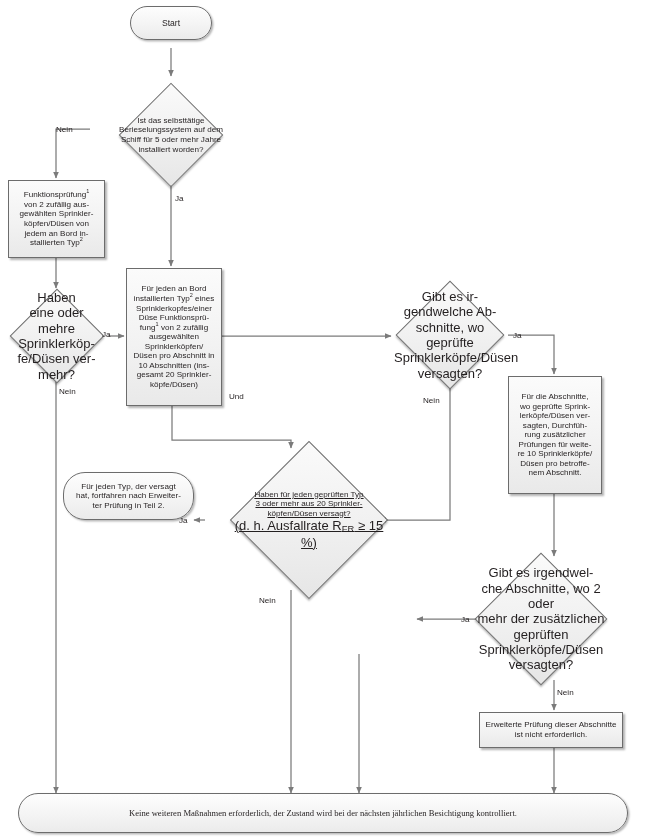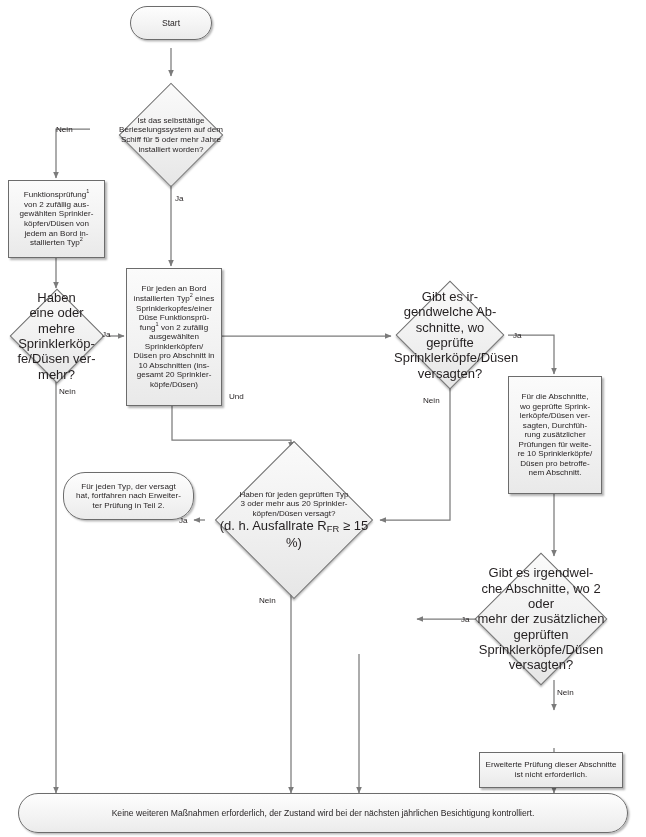--- a/index.html
+++ b/index.html
@@ -180,7 +180,7 @@
     </span>
   </div>
 
-  <div class="node dec" style="left:207px;top:450px;width:174px;height:140px;">
+  <div class="node dec" style="left:222px;top:450px;width:174px;height:140px;text-decoration:underline;">
     <span class="shape" style="width:110px;height:110px;"></span>
     <span class="txt f8" style="width:166px;">
       <span>Haben für jeden geprüften Typ</span><br>

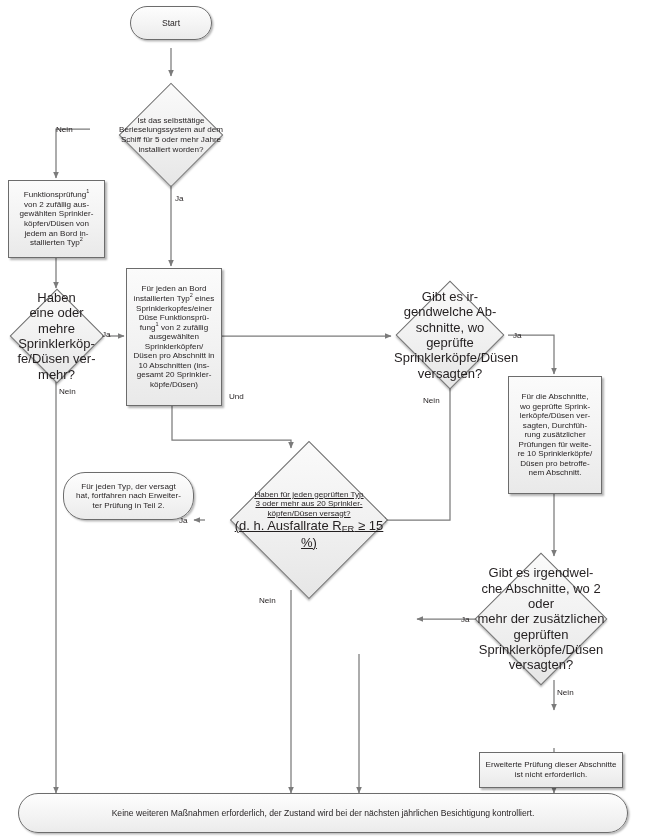--- a/index.html
+++ b/index.html
@@ -214,7 +214,7 @@
   <div class="edge-label f8" style="left:461px;top:607px;">Ja</div>
   <div class="edge-label f8" style="left:557px;top:680px;">Nein</div>
 
-  <div class="node proc f8" style="left:479px;top:712px;width:144px;height:36px;margin-top:40px;">
+  <div class="node proc f8" style="left:479px;top:712px;width:144px;height:36px;">
     <span class="txt">
       <span>Erweiterte Prüfung dieser Abschnitte</span><br>
       <span>ist nicht erforderlich.</span>

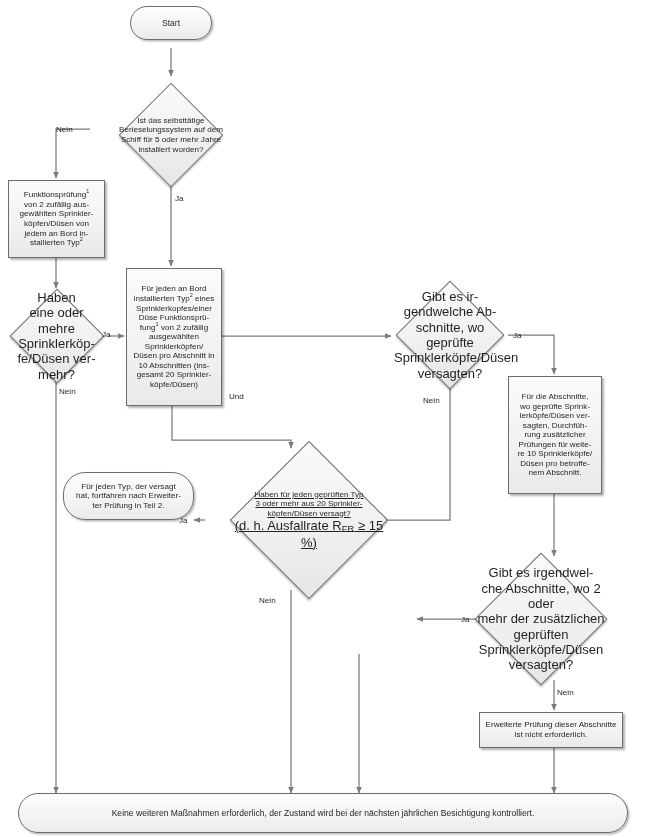--- a/index.html
+++ b/index.html
@@ -221,7 +221,7 @@
     </span>
   </div>
 
-  <div class="node term bigpill f85" style="left:18px;top:793px;width:610px;height:40px;">
+  <div class="node term bigpill f85" style="left:18px;top:793px;width:610px;height:40px;font-family:Liberation Serif, serif;">
     <span class="txt">Keine weiteren Maßnahmen erforderlich, der Zustand wird bei der nächsten jährlichen Besichtigung kontrolliert.</span>
   </div>
 

